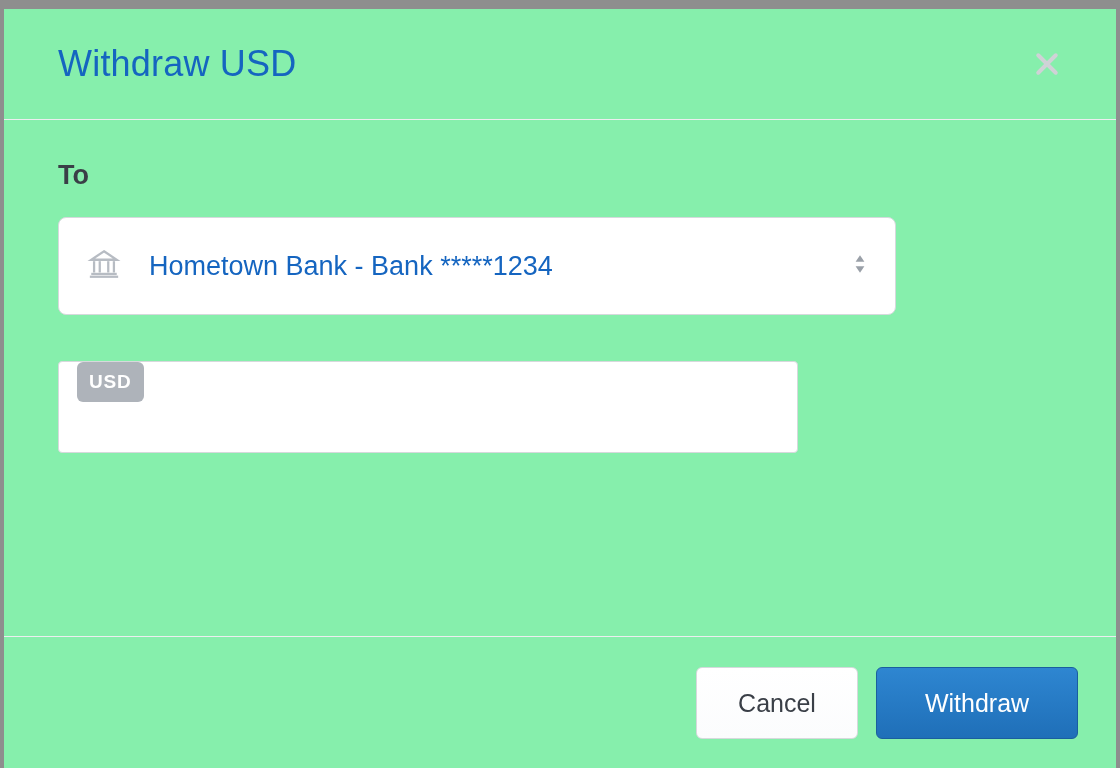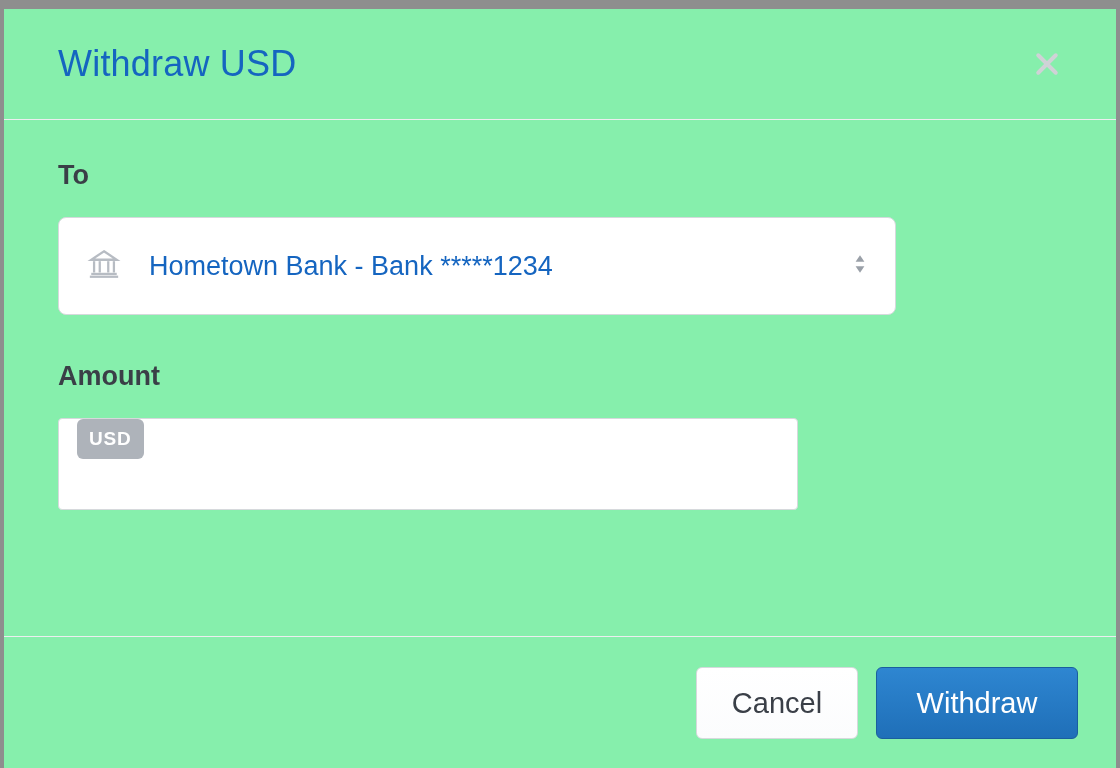--- a/index.html
+++ b/index.html
@@ -186,7 +186,6 @@
     </div>
 
     <div class="field-group">
-      <label class="field-label">Amount</label>
       <div class="amount-wrap">
         <span class="currency-tag">USD</span>
       </div>

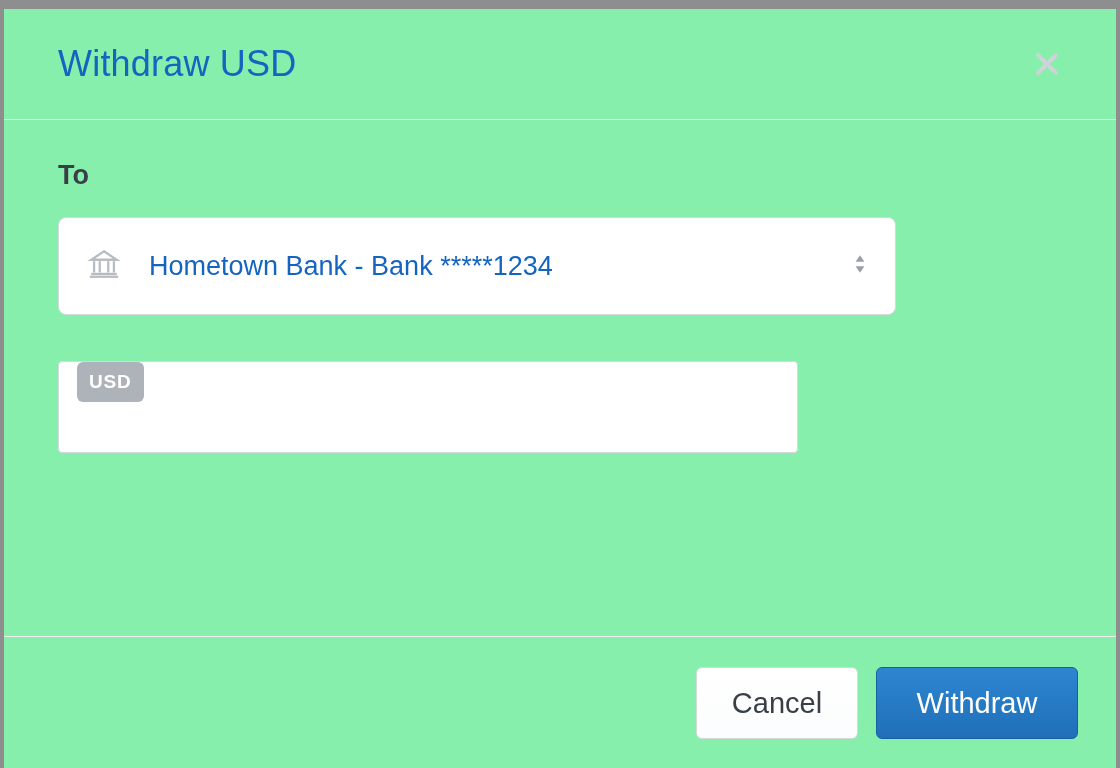--- a/index.html
+++ b/index.html
@@ -121,7 +121,7 @@
   .btn {
     height: 72px;
     border-radius: 6px;
-    font-size: 29px;
+    font-size: 25px;
     font-weight: 400;
     cursor: pointer;
     padding: 0 34px;

